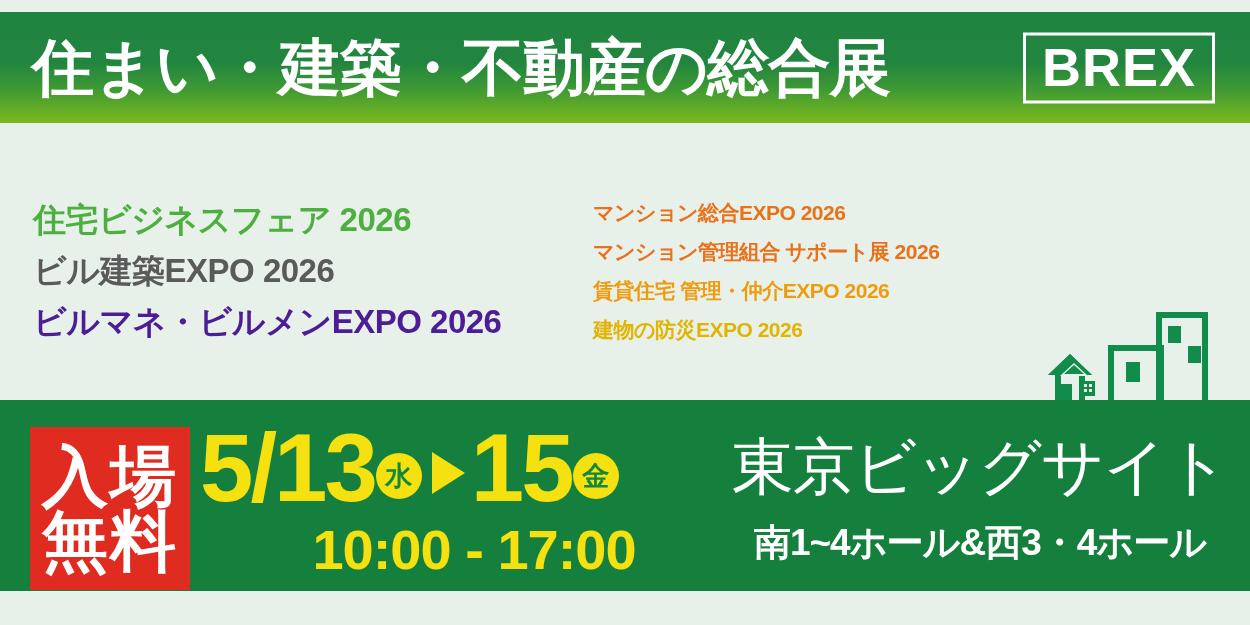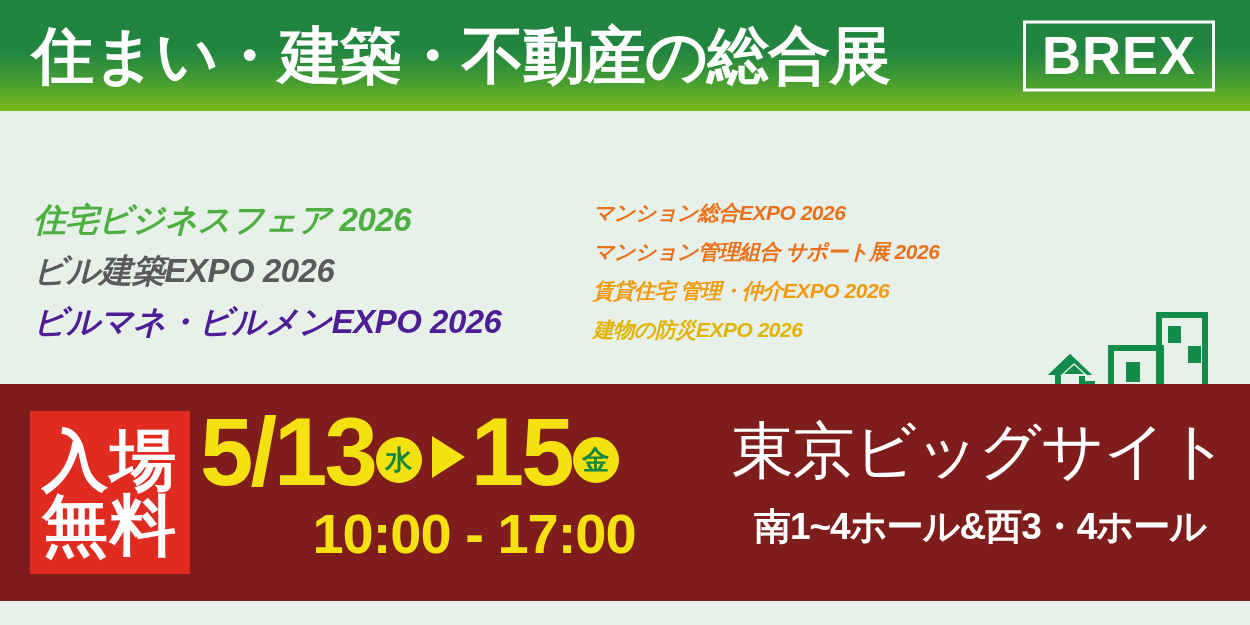--- a/index.html
+++ b/index.html
@@ -22,7 +22,7 @@
   
   .header {
     position: absolute;
-    left: 0; top: 0;
+    left: 0; top: 12px;
     width: 1250px;
     height: 111px;
     background: linear-gradient(180deg,

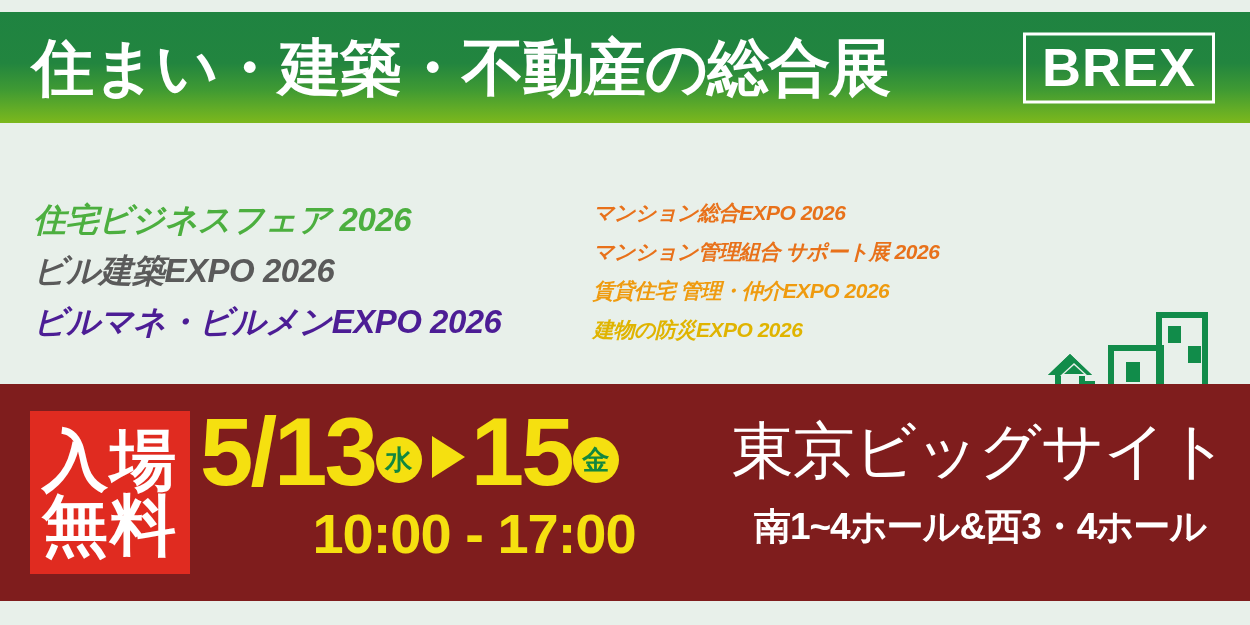--- a/index.html
+++ b/index.html
@@ -97,7 +97,6 @@
     line-height: 1.0;
     margin: 9px 0;
     letter-spacing: -0.5px;
-    font-style: italic;
   }
   .col-left  .event-line { font-size: 33px; }
   .col-right .event-line { font-size: 21px; }

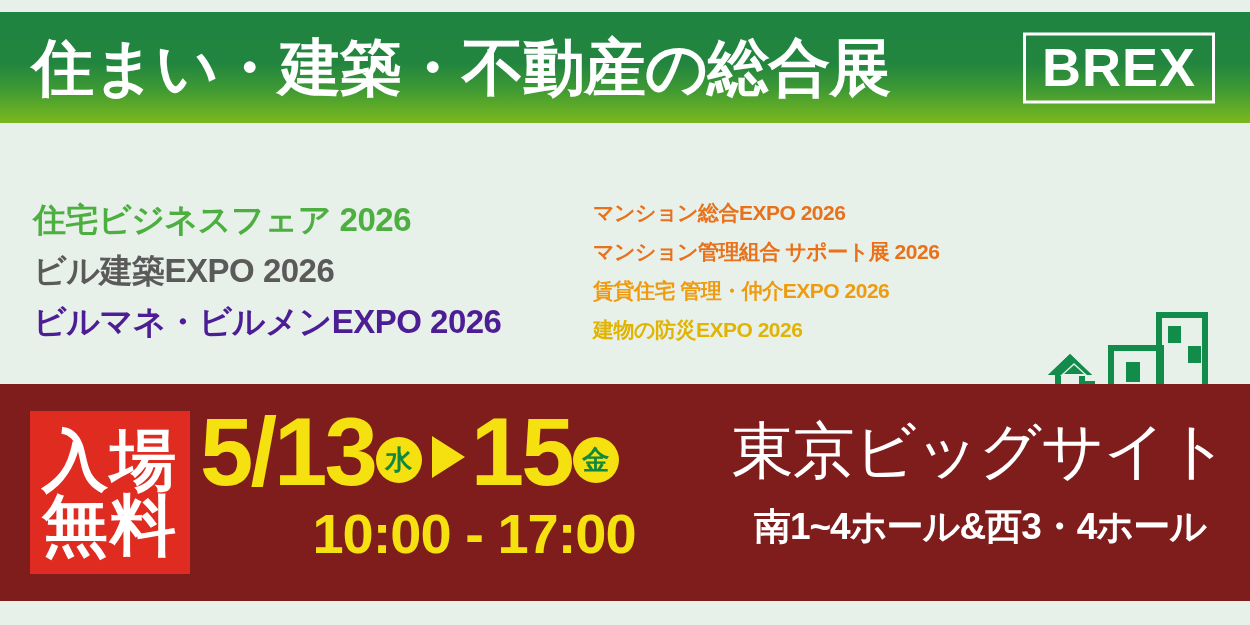--- a/index.html
+++ b/index.html
@@ -113,10 +113,10 @@
   
   .footer {
     position: absolute;
-    left: 0; top: 384px;
-    width: 1250px;
-    height: 217px;
-    background: #7f1d1d;
+    left: 0; top: 400px;
+    width: 1250px;
+    height: 191px;
+    background: #15803d;
   }
   .free-badge {
     position: absolute;

